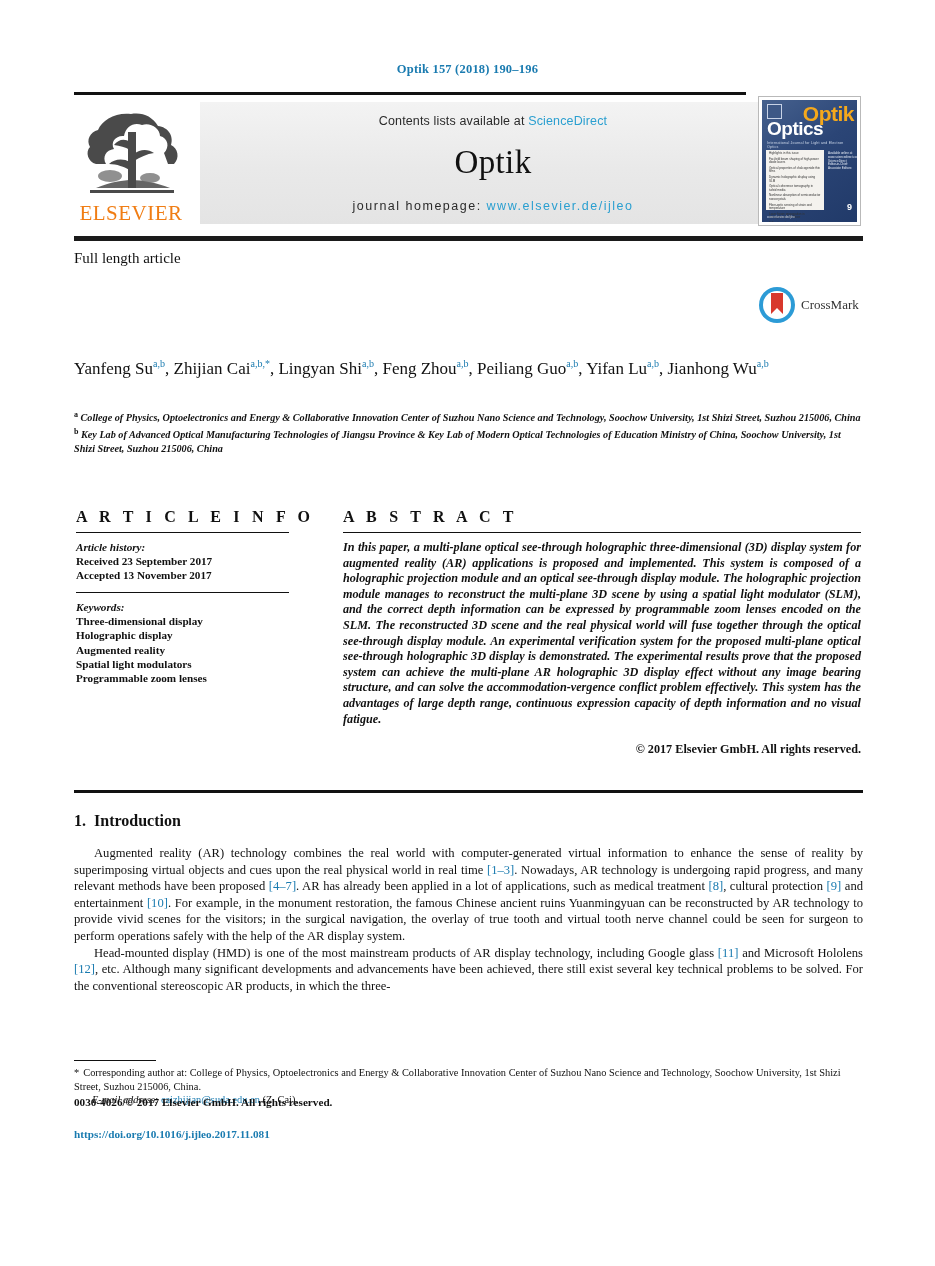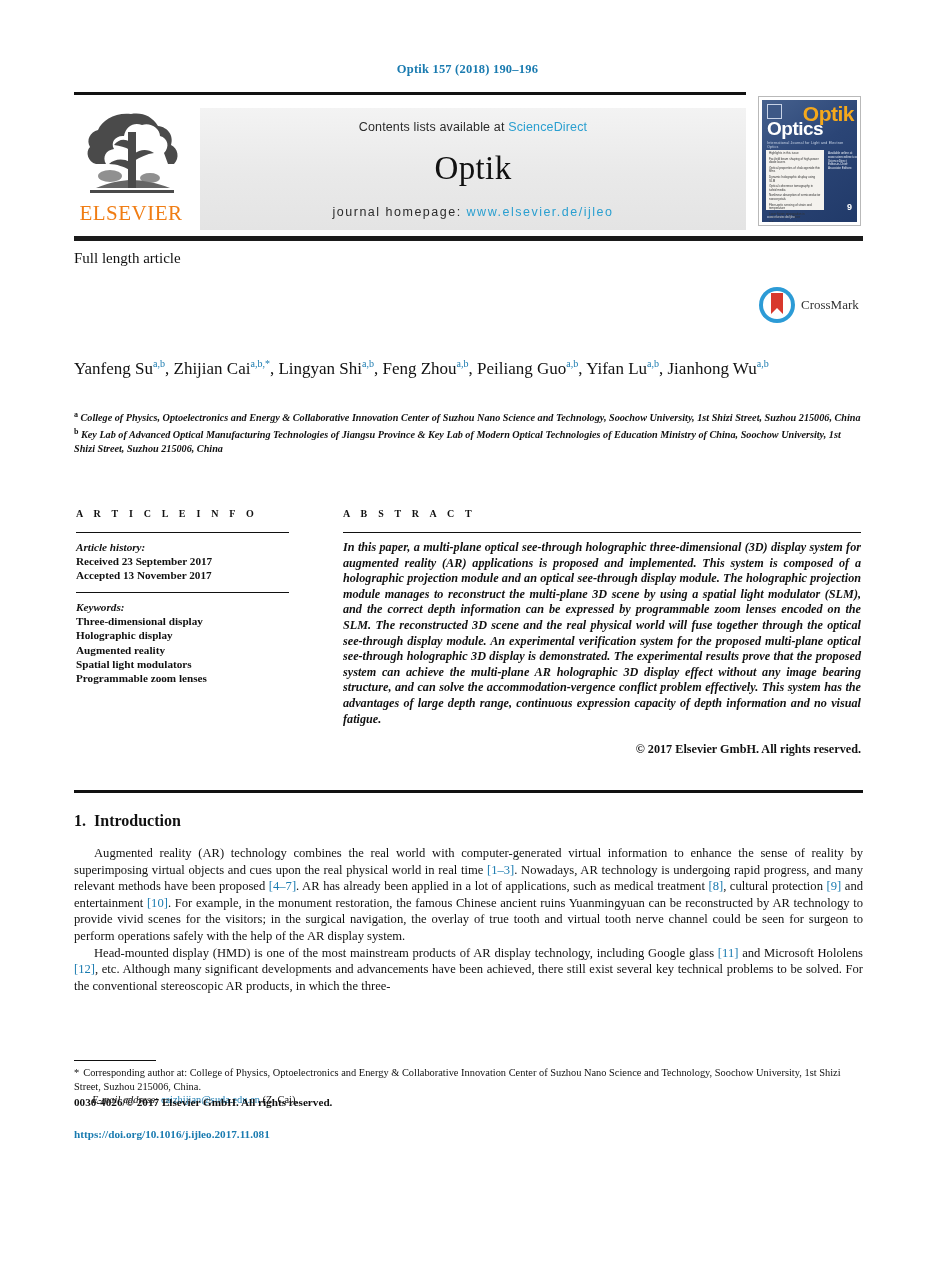--- a/index.html
+++ b/index.html
@@ -74,11 +74,12 @@
   .center-panel {
     position: absolute;
     left: 126px;
-    top: 16px;
+    top: 10px;
     width: 546px;
     height: 122px;
     background: #ececec;
     background-image: linear-gradient(to bottom, #f3f3f3 0%, #e9e9e9 55%, #e4e4e4 100%);
+    padding-left: 40px;
   }
   .contents-line {
     position: absolute;

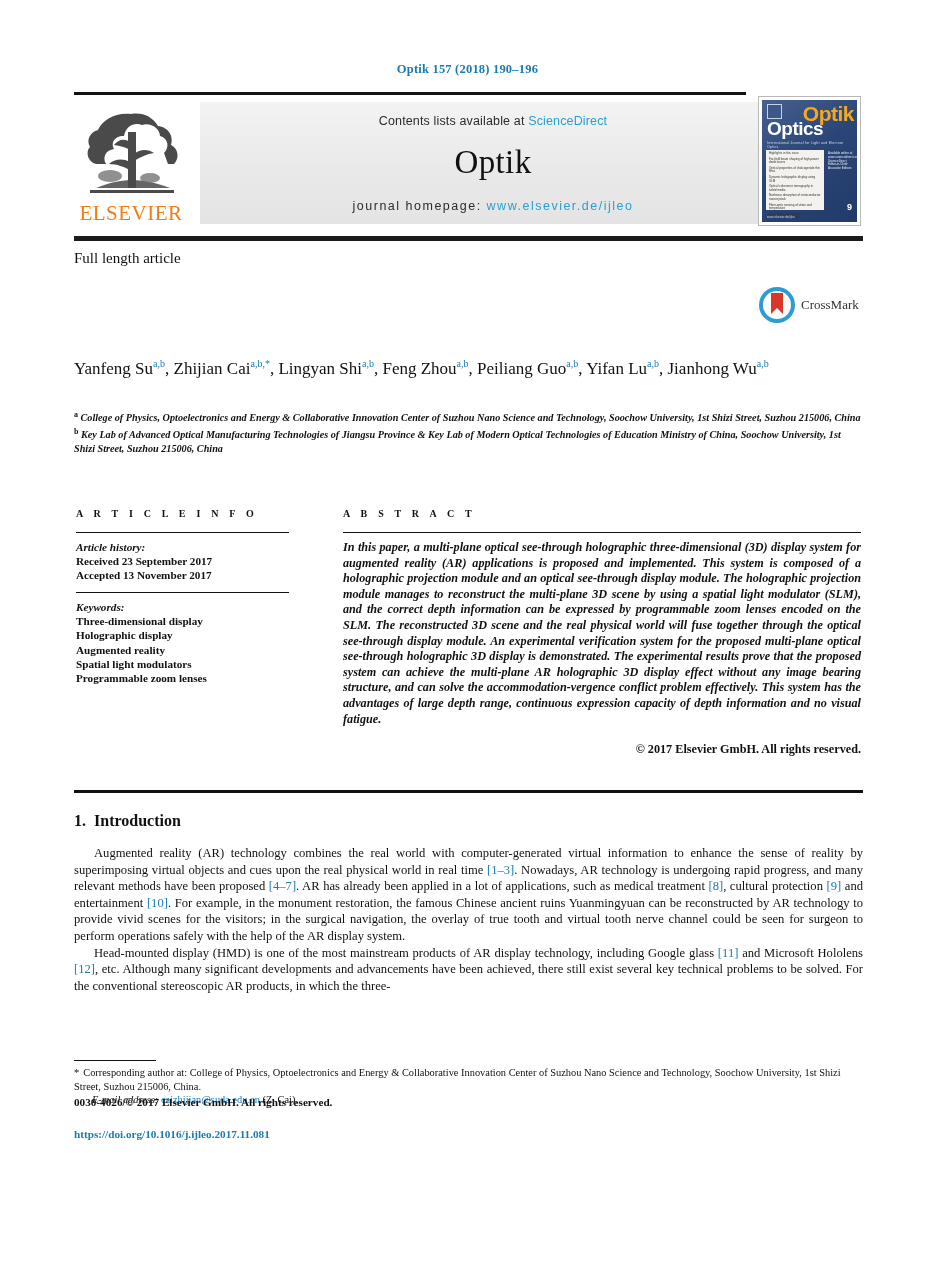--- a/index.html
+++ b/index.html
@@ -286,7 +286,7 @@
     position: absolute;
     font-family: "Liberation Serif", serif;
     font-weight: bold;
-    font-size: 10px;
+    font-size: 16px;
     letter-spacing: 4.2px;
     color: #111;
   }

